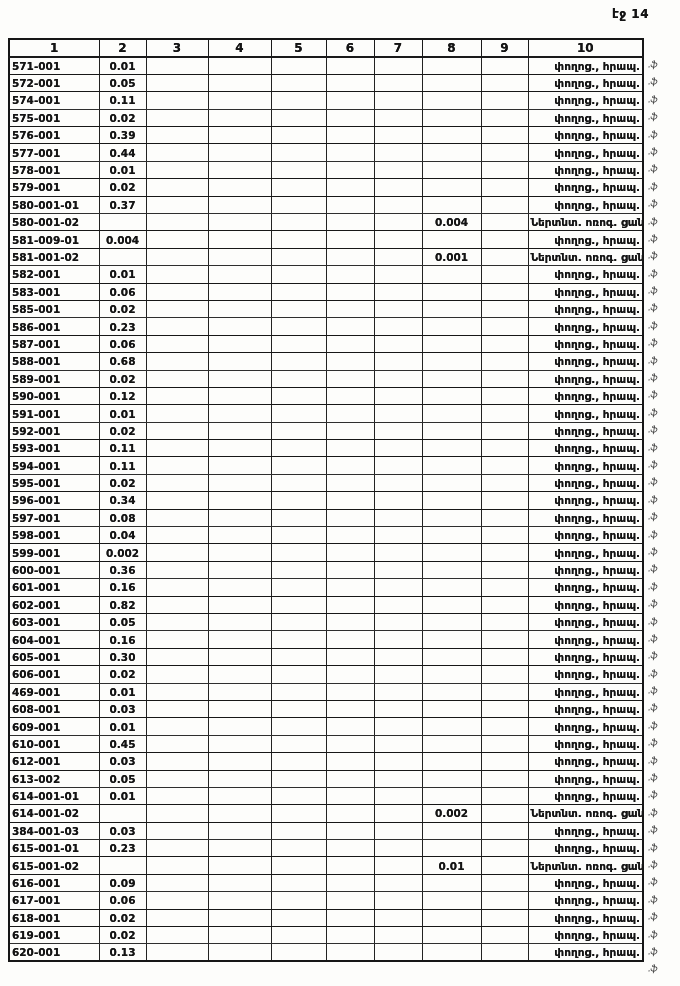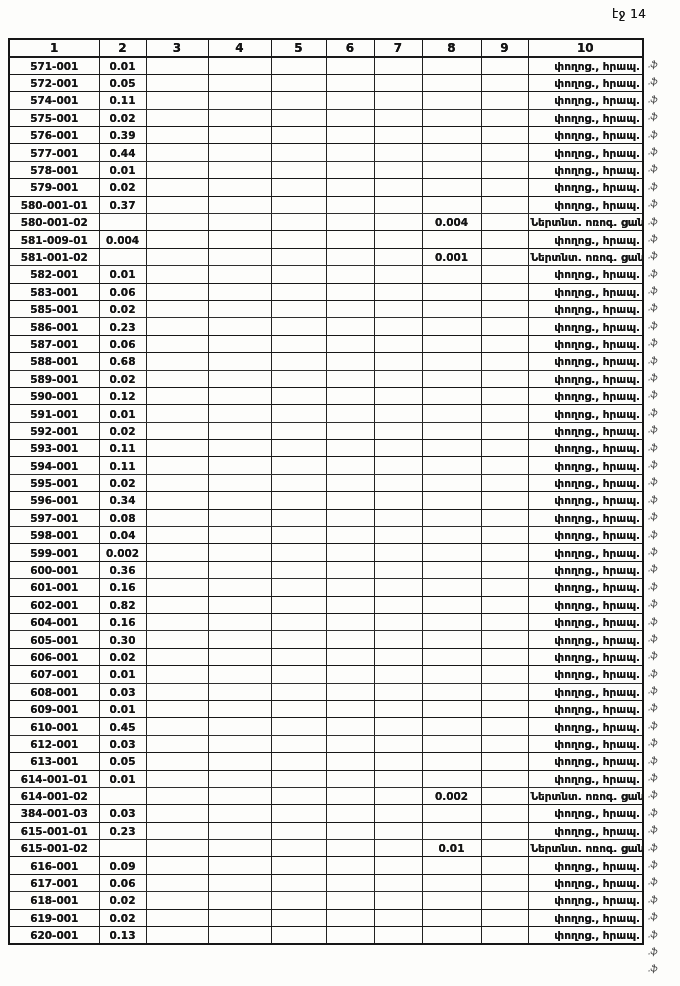--- a/index.html
+++ b/index.html
@@ -20,7 +20,7 @@
     top: 7px;
     left: 612px;
     font-size: 12px;
-    font-weight: 400;
+    font-weight: 700;
     letter-spacing: 0.5px;
     text-shadow: 0 0 0.5px #222;
   }

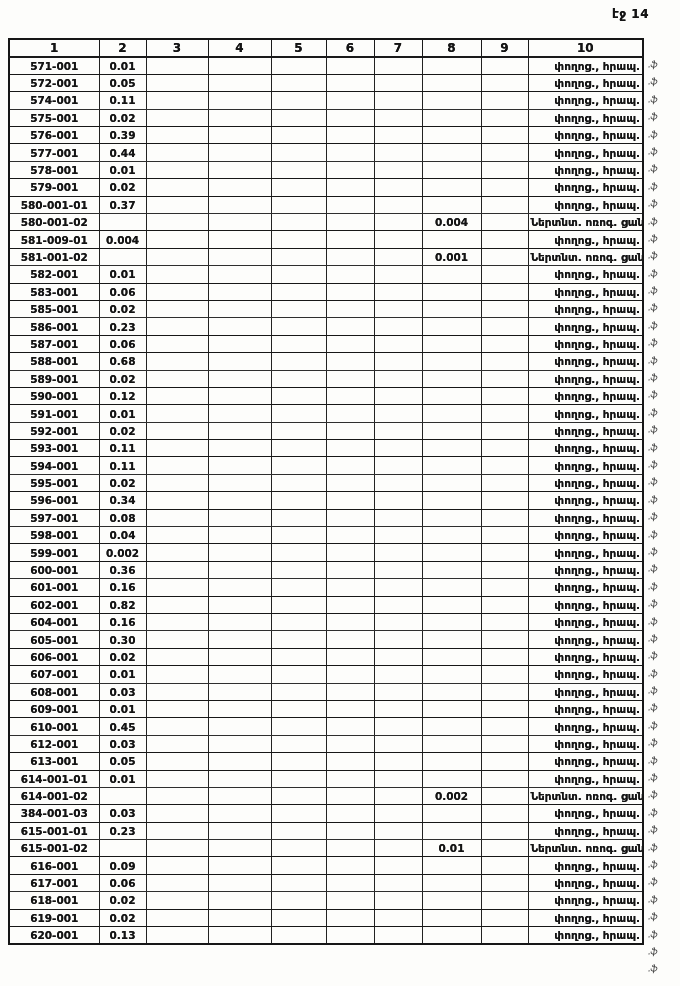--- a/index.html
+++ b/index.html
@@ -59,7 +59,7 @@
   table.scan-table tbody tr {
     height: 17.4px;
   }
-  td.c-code { text-align: center; padding-left: 3px; }
+  td.c-code { text-align: left; padding-left: 3px; }
   td.c-num  { text-align: center; }
   td.c-desc { text-align: right; padding-left: 3px; font-size: 10px; }
   

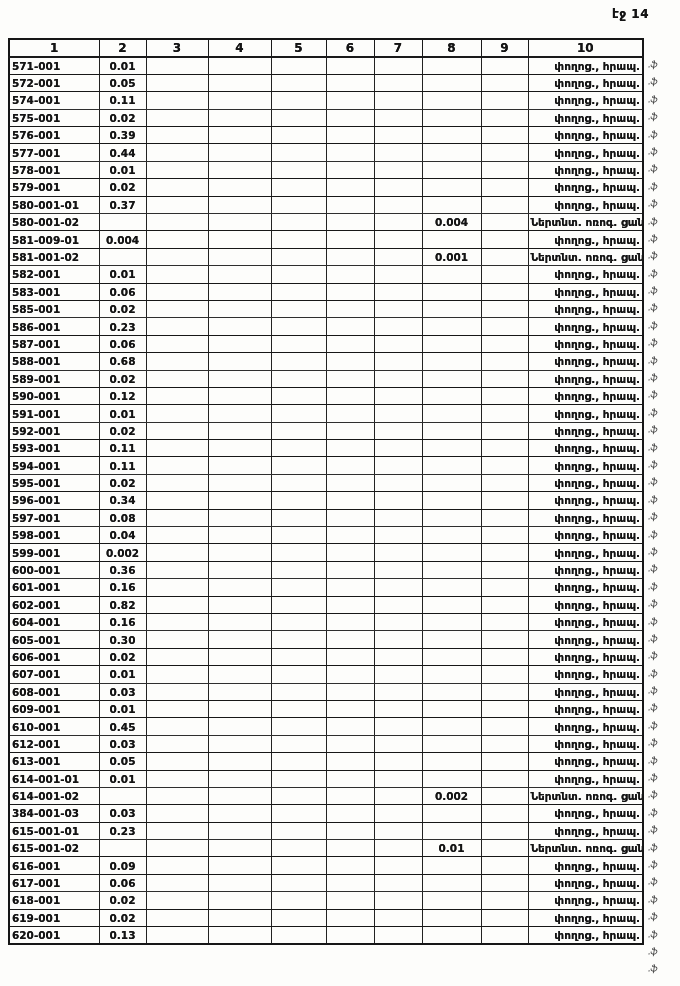--- a/index.html
+++ b/index.html
@@ -499,6 +499,18 @@
         <td class="c-desc">փողոց., հրապ.</td>
       </tr>
       <tr>
+        <td class="c-code">603-001</td>
+        <td class="c-num">0.05</td>
+        <td class="c-num"></td>
+        <td class="c-num"></td>
+        <td class="c-num"></td>
+        <td class="c-num"></td>
+        <td class="c-num"></td>
+        <td class="c-num"></td>
+        <td class="c-num"></td>
+        <td class="c-desc">փողոց., հրապ.</td>
+      </tr>
+      <tr>
         <td class="c-code">604-001</td>
         <td class="c-num">0.16</td>
         <td class="c-num"></td>

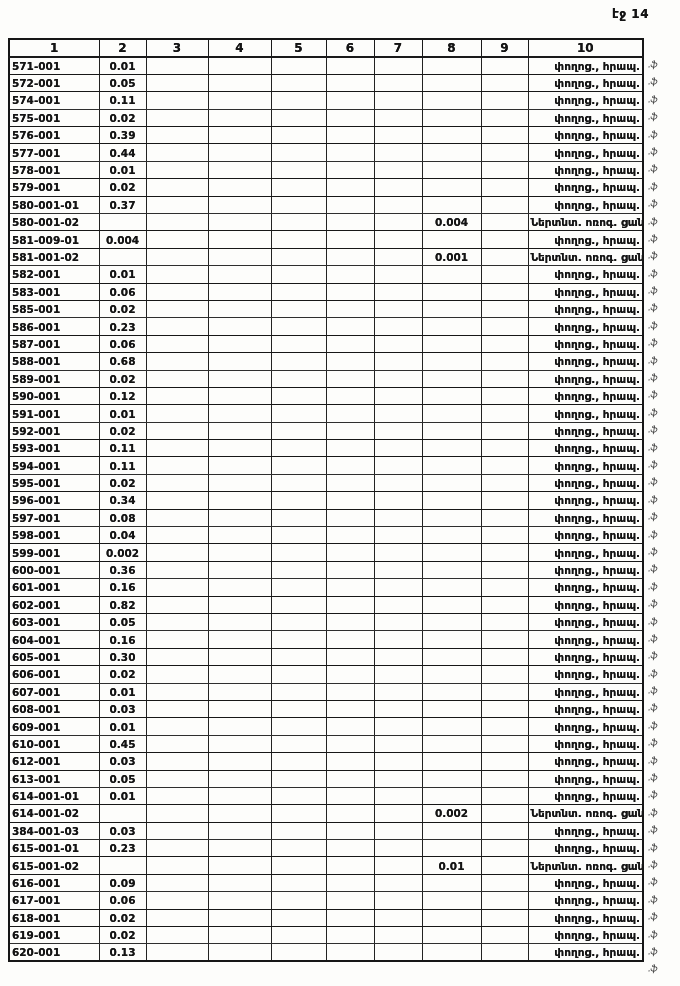--- a/index.html
+++ b/index.html
@@ -547,7 +547,7 @@
         <td class="c-desc">փողոց., հրապ.</td>
       </tr>
       <tr>
-        <td class="c-code">607-001</td>
+        <td class="c-code">469-001</td>
         <td class="c-num">0.01</td>
         <td class="c-num"></td>
         <td class="c-num"></td>

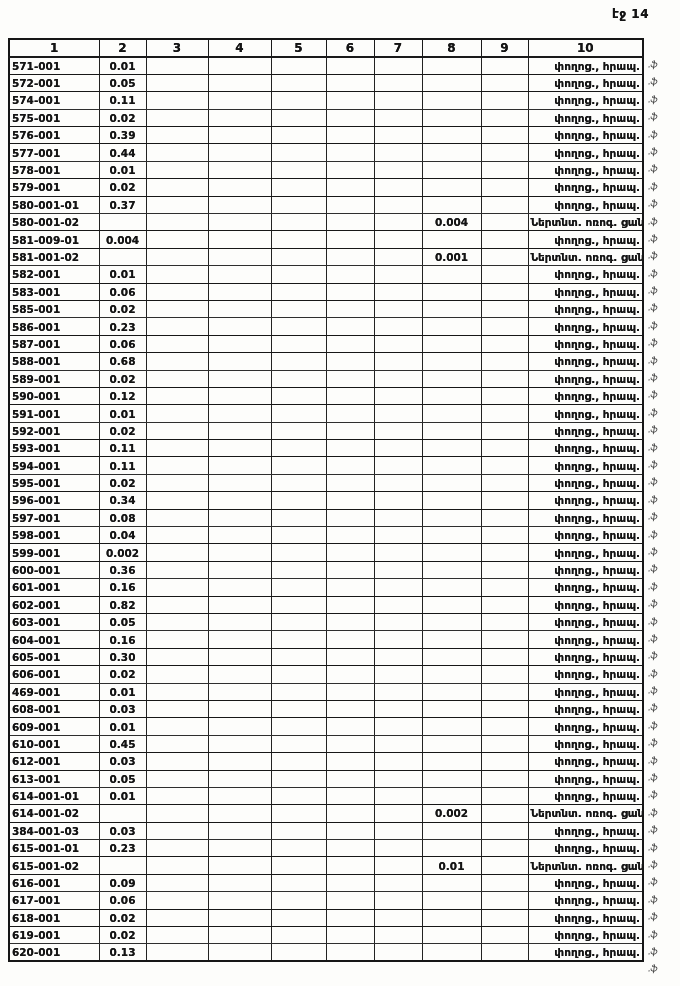--- a/index.html
+++ b/index.html
@@ -607,7 +607,7 @@
         <td class="c-desc">փողոց., հրապ.</td>
       </tr>
       <tr>
-        <td class="c-code">613-001</td>
+        <td class="c-code">613-002</td>
         <td class="c-num">0.05</td>
         <td class="c-num"></td>
         <td class="c-num"></td>

